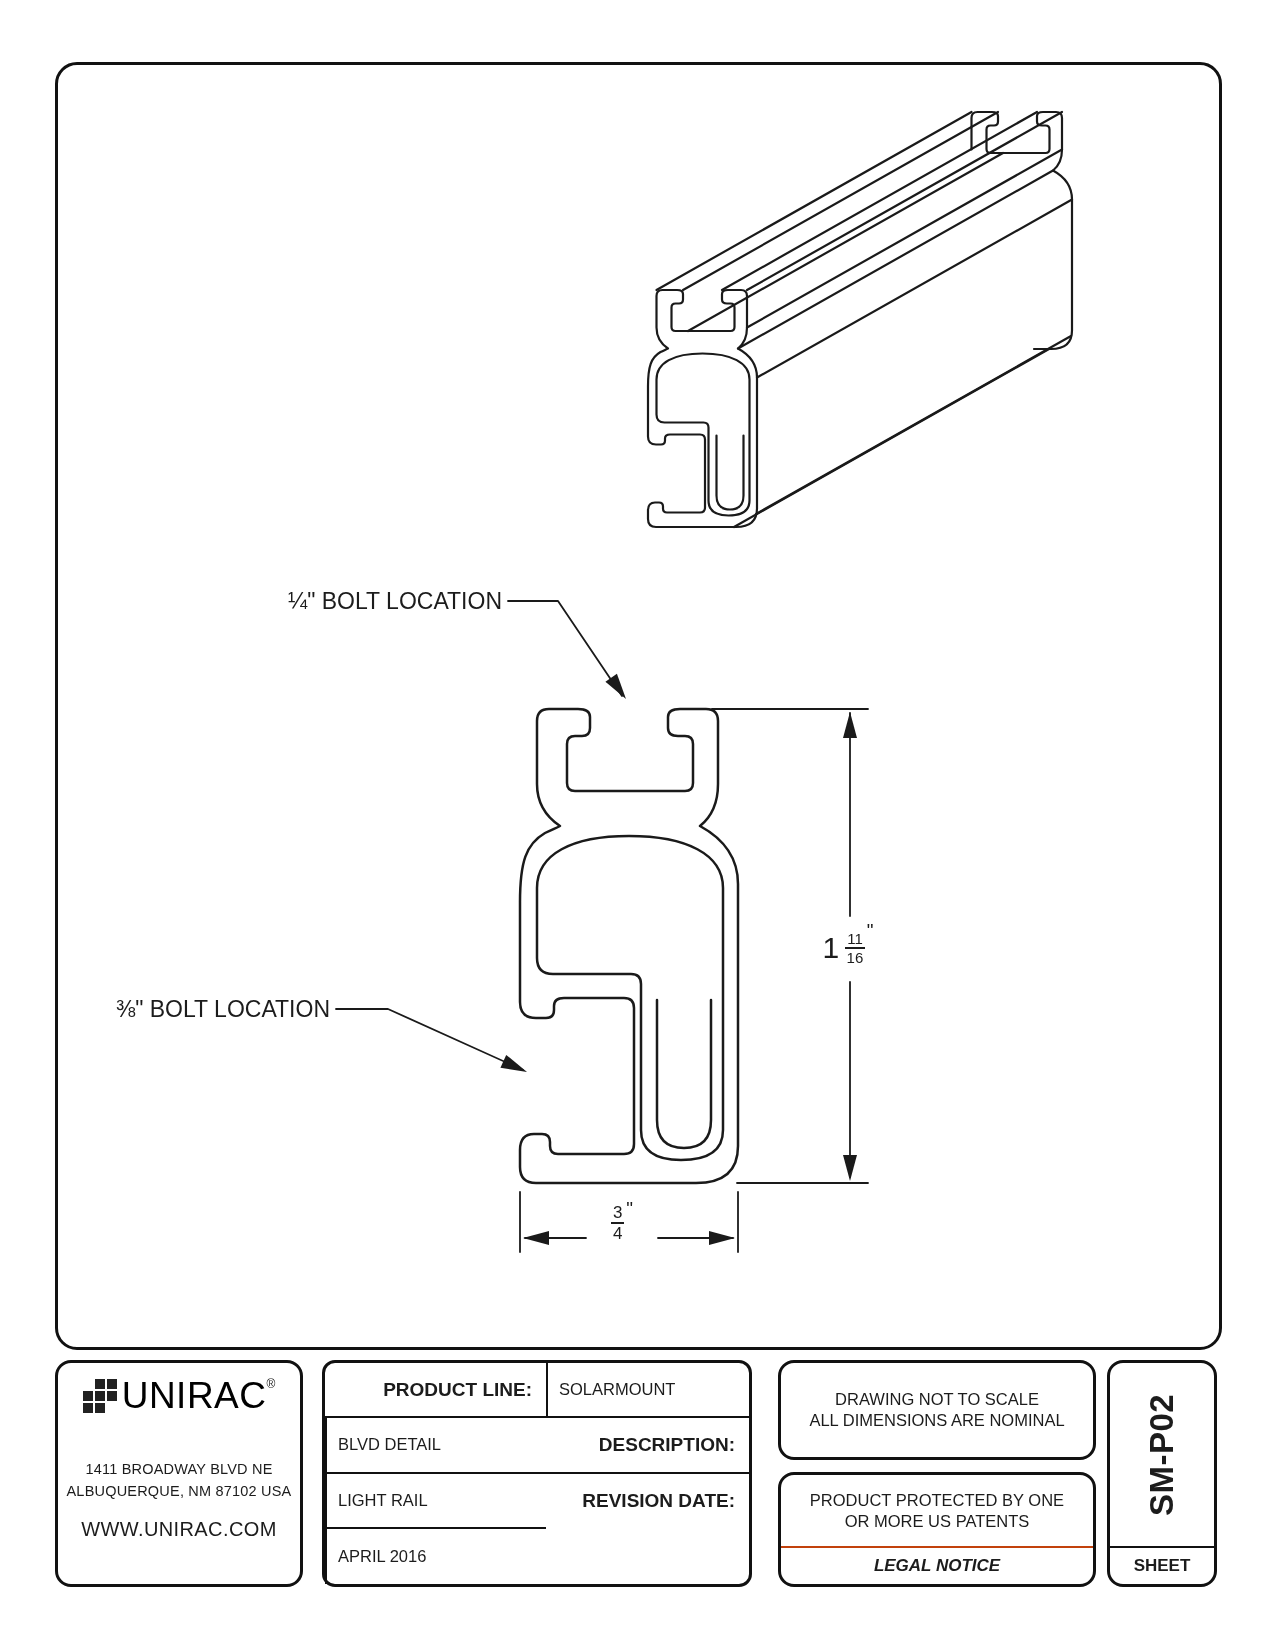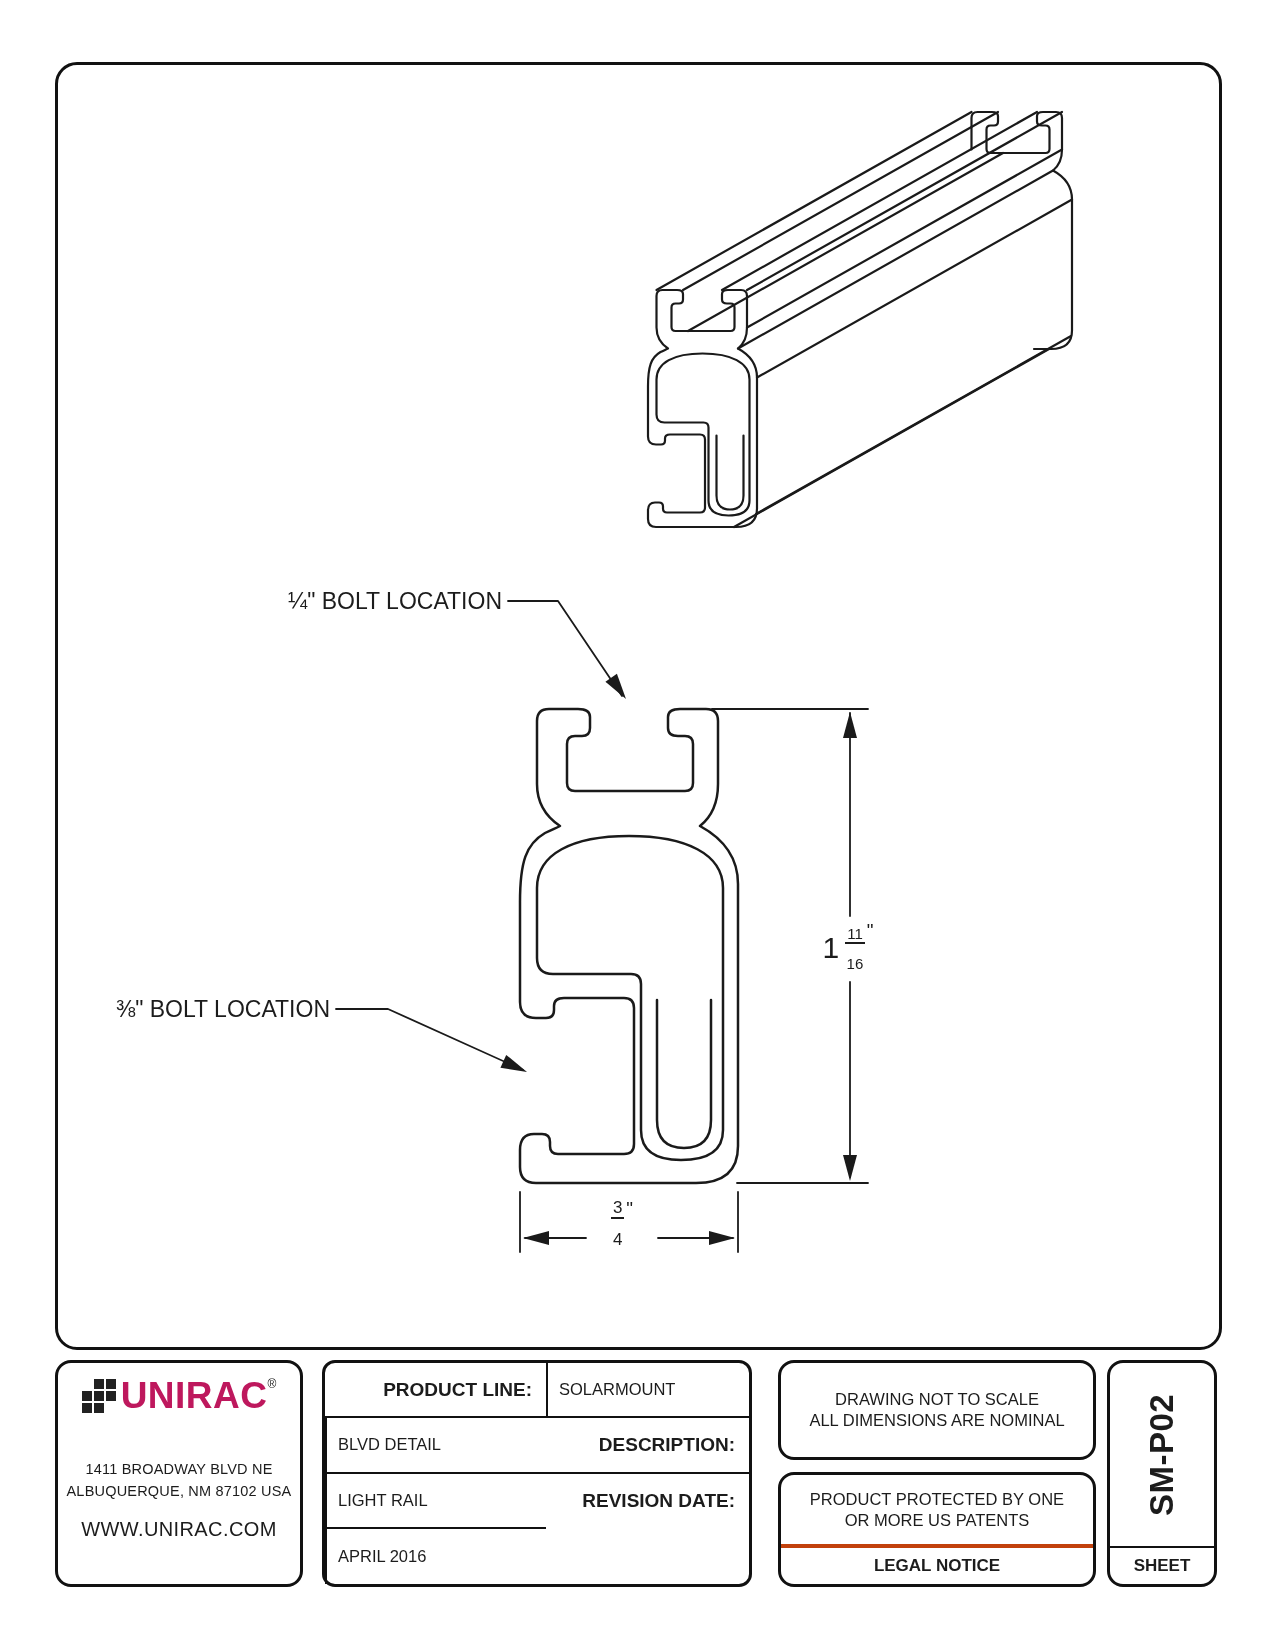--- a/index.html
+++ b/index.html
@@ -17,7 +17,7 @@
   .dimtext{position:absolute;display:flex;align-items:center;justify-content:center;white-space:nowrap;}
   .frac{display:inline-flex;flex-direction:column;align-items:center;line-height:1;}
   .frac .num{border-bottom:2px solid #1c1c1c;padding:0 2px 1px 2px;}
-  .frac .den{padding-top:12px;}
+  .frac .den{padding-top:1px;}
   .unit{align-self:flex-start;margin-left:2px;}
 
   

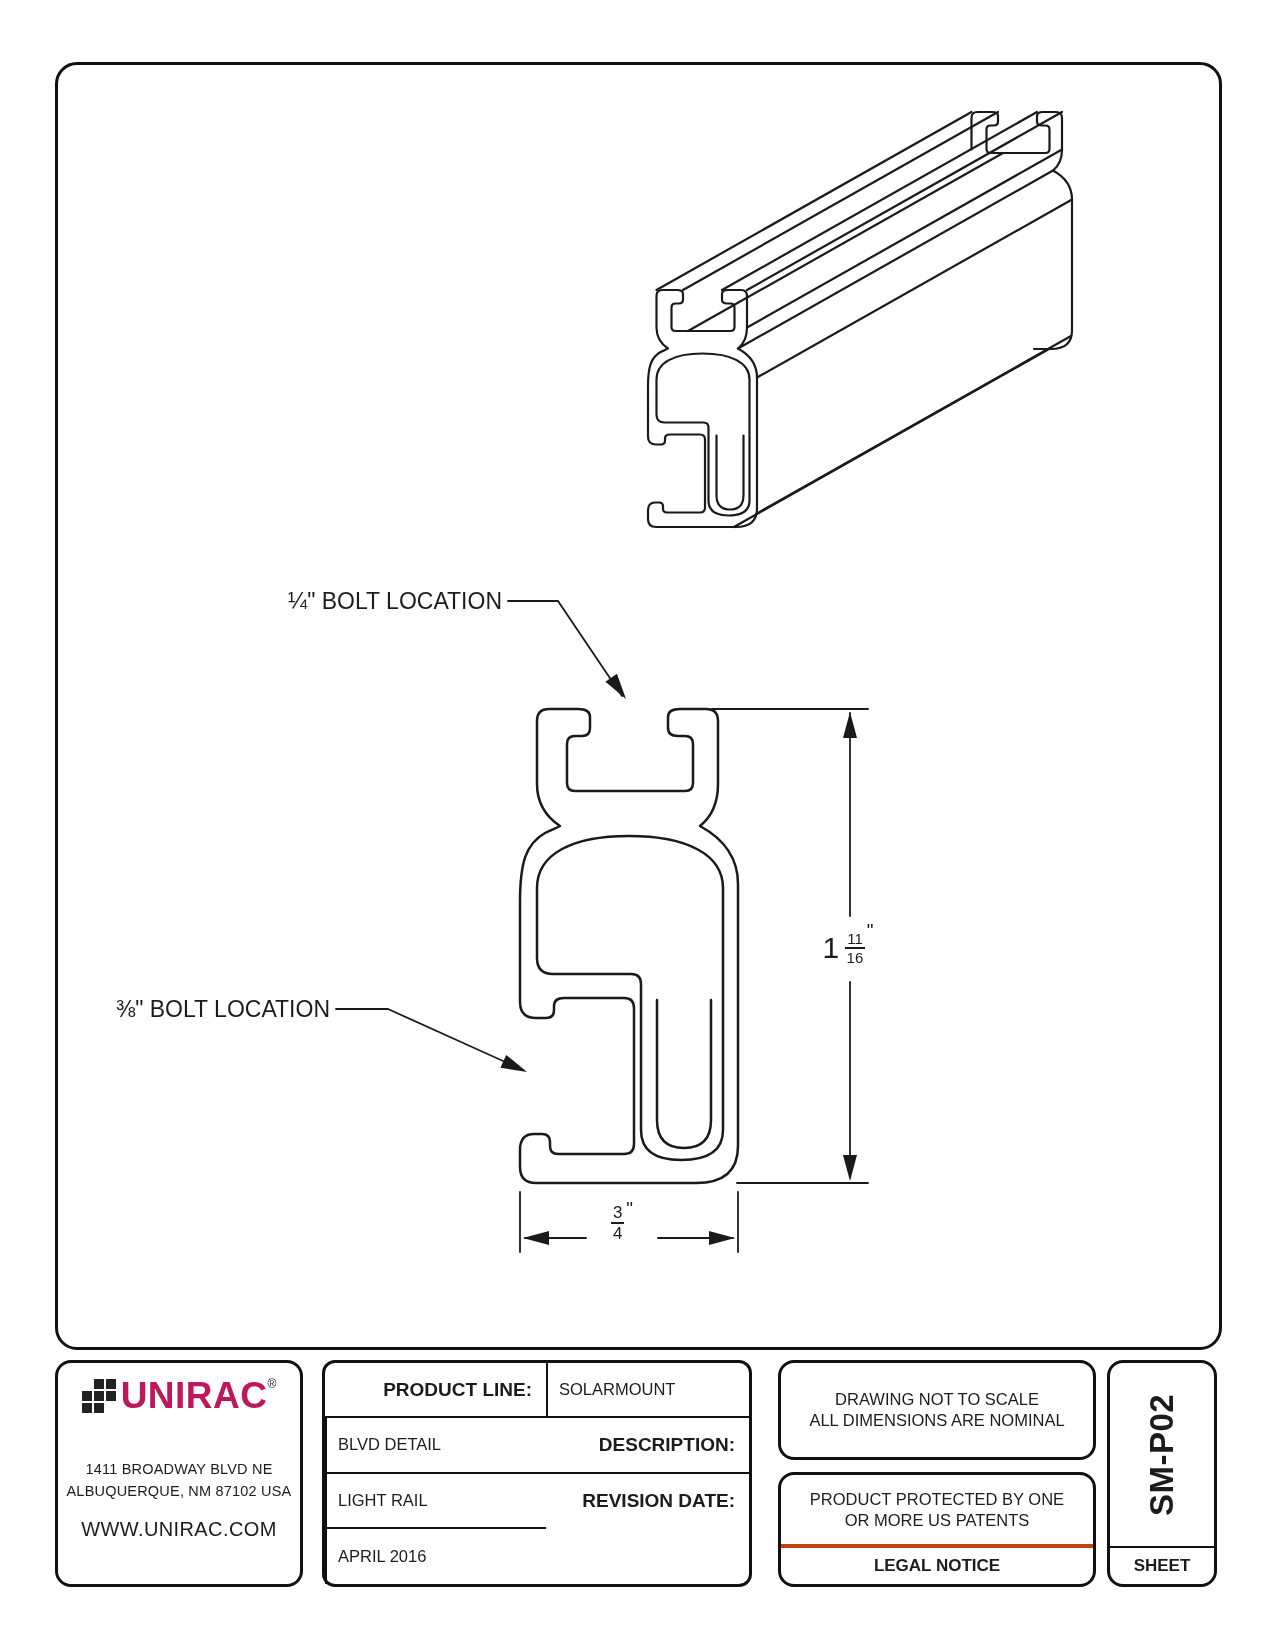--- a/index.html
+++ b/index.html
@@ -27,7 +27,7 @@
   .logo-mark{display:grid;grid-template-columns:repeat(3,10px);grid-auto-rows:10px;gap:2px;margin-right:5px;}
   .logo-mark span{background:#222;}
   .logo-mark span.off{background:transparent;}
-  .logo-word{font-size:37px;font-weight:700;letter-spacing:0.5px;color:#be185d;line-height:1;}
+  .logo-word{font-size:37px;font-weight:400;letter-spacing:0.5px;color:#000000;line-height:1;}
   .logo-reg{font-size:12px;vertical-align:top;position:relative;top:-12px;color:#222;}
   .address{margin-top:44px;text-align:center;font-size:14.5px;line-height:22px;letter-spacing:0.2px;}
   .website{margin-top:16px;font-size:20px;letter-spacing:0.4px;}

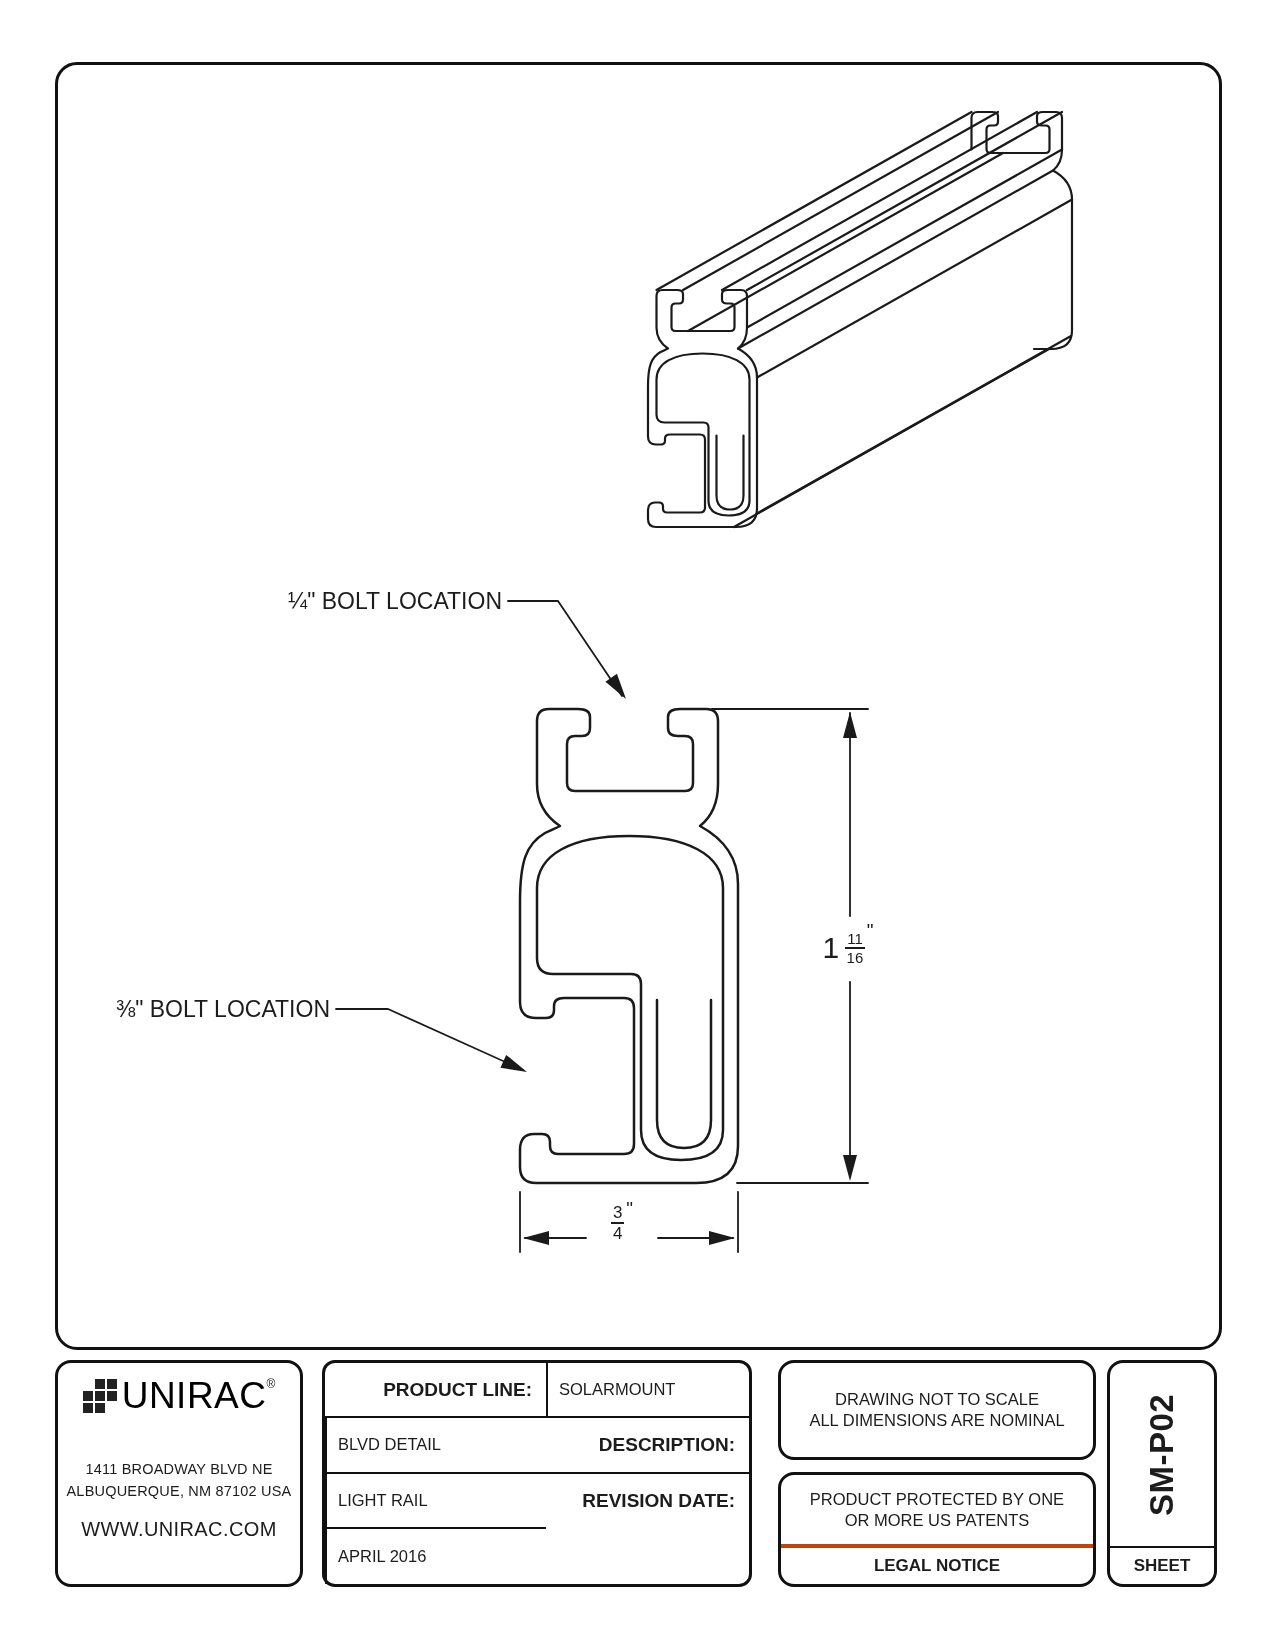--- a/index.html
+++ b/index.html
@@ -45,8 +45,8 @@
   .notes-bottom{left:778px;top:1472px;width:318px;height:115px;display:flex;flex-direction:column;}
   .patent-lines{flex:1;display:flex;flex-direction:column;align-items:center;justify-content:center;
         font-size:16.5px;line-height:21px;text-align:center;}
-  .legal-row{height:36px;border-top:4px solid #c2410c;display:flex;align-items:center;justify-content:center;
-        font-weight:700;font-size:17px;}
+  .legal-row{height:36px;border-top:2px solid #c2410c;display:flex;align-items:center;justify-content:center;
+        font-weight:700;font-size:17px;font-style:italic;}
 
   .sheet-box{left:1107px;top:1360px;width:110px;height:227px;display:flex;flex-direction:column;}
   .sheet-code-area{flex:1;display:flex;align-items:center;justify-content:center;}

